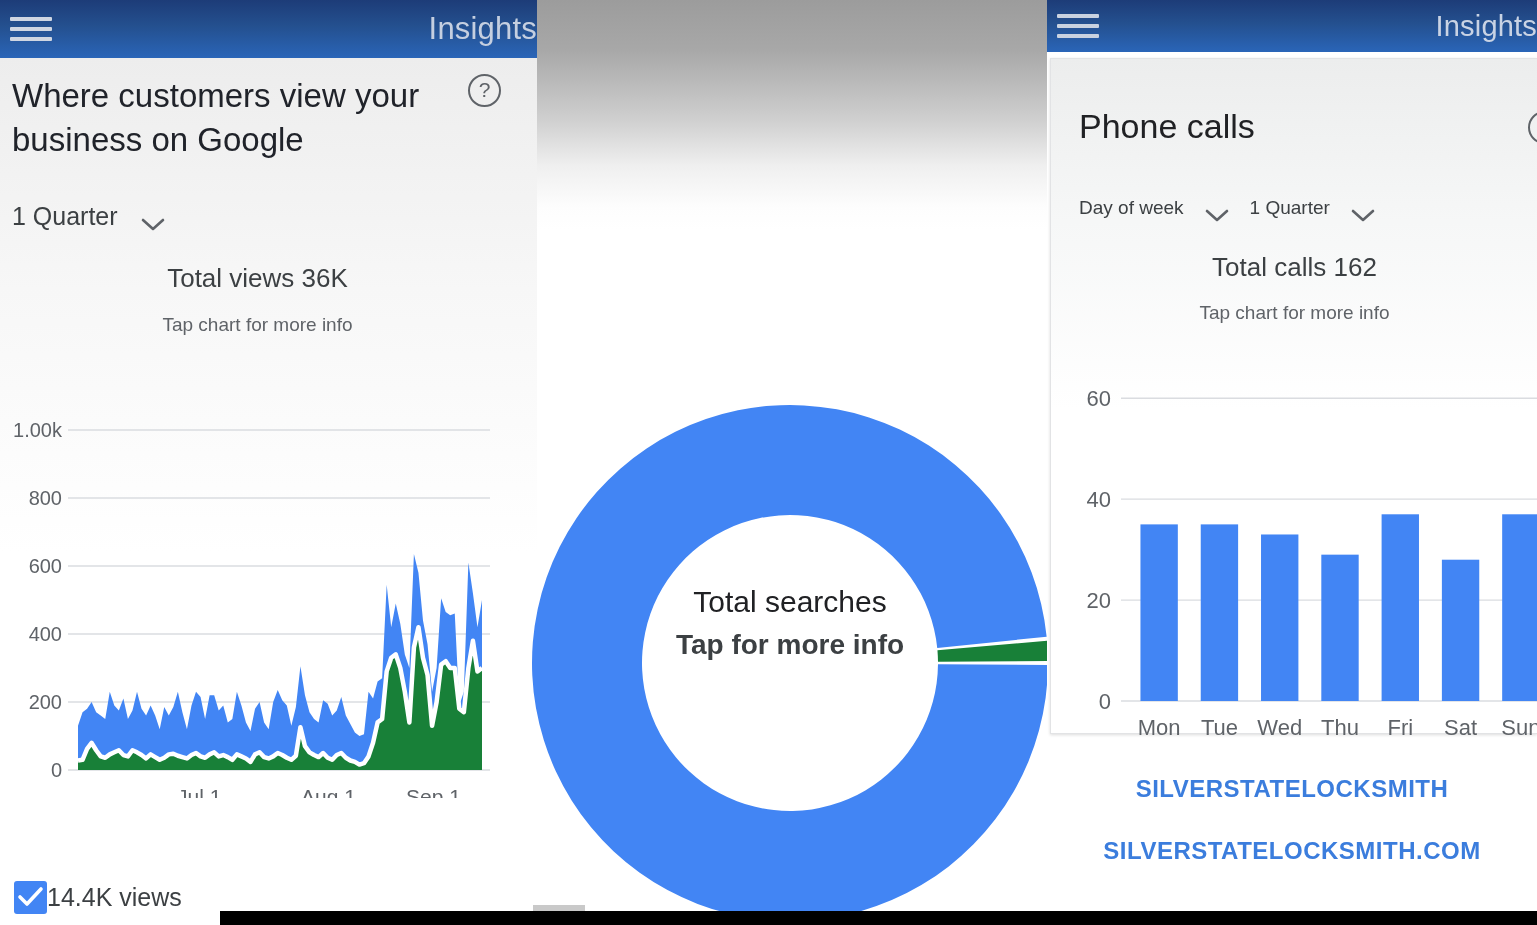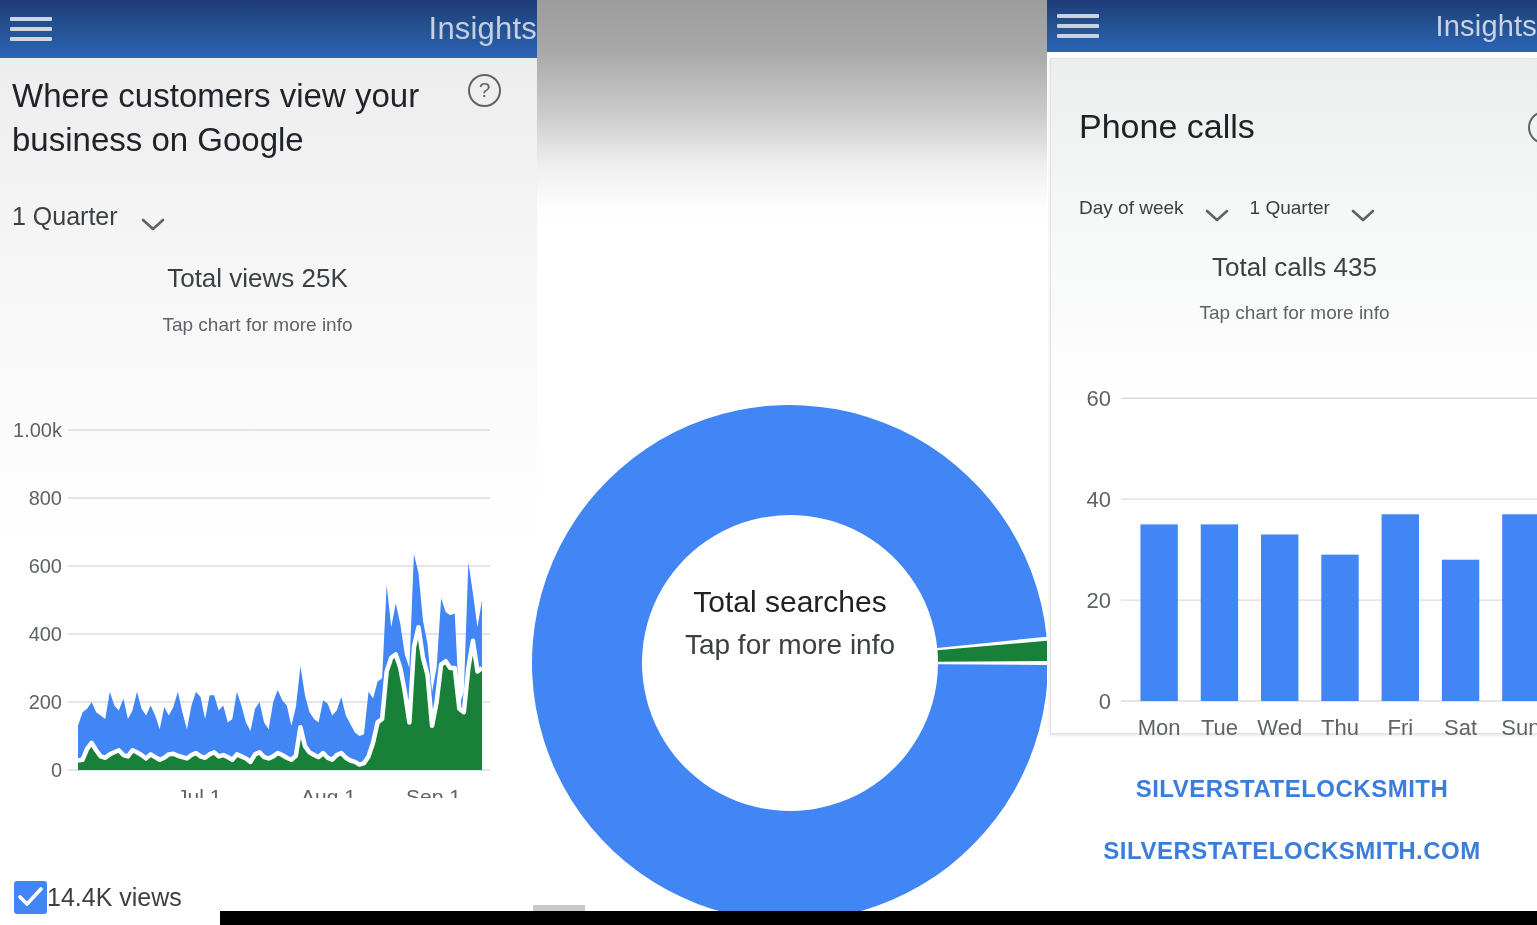--- a/index.html
+++ b/index.html
@@ -146,7 +146,7 @@
       </span>
     </div>
 
-    <div class="l-total">Total views 25K</div>
+    <div class="l-total">Total views 36K</div>
     <div class="l-sub">Tap chart for more info</div>
 
     <div class="area-wrap">

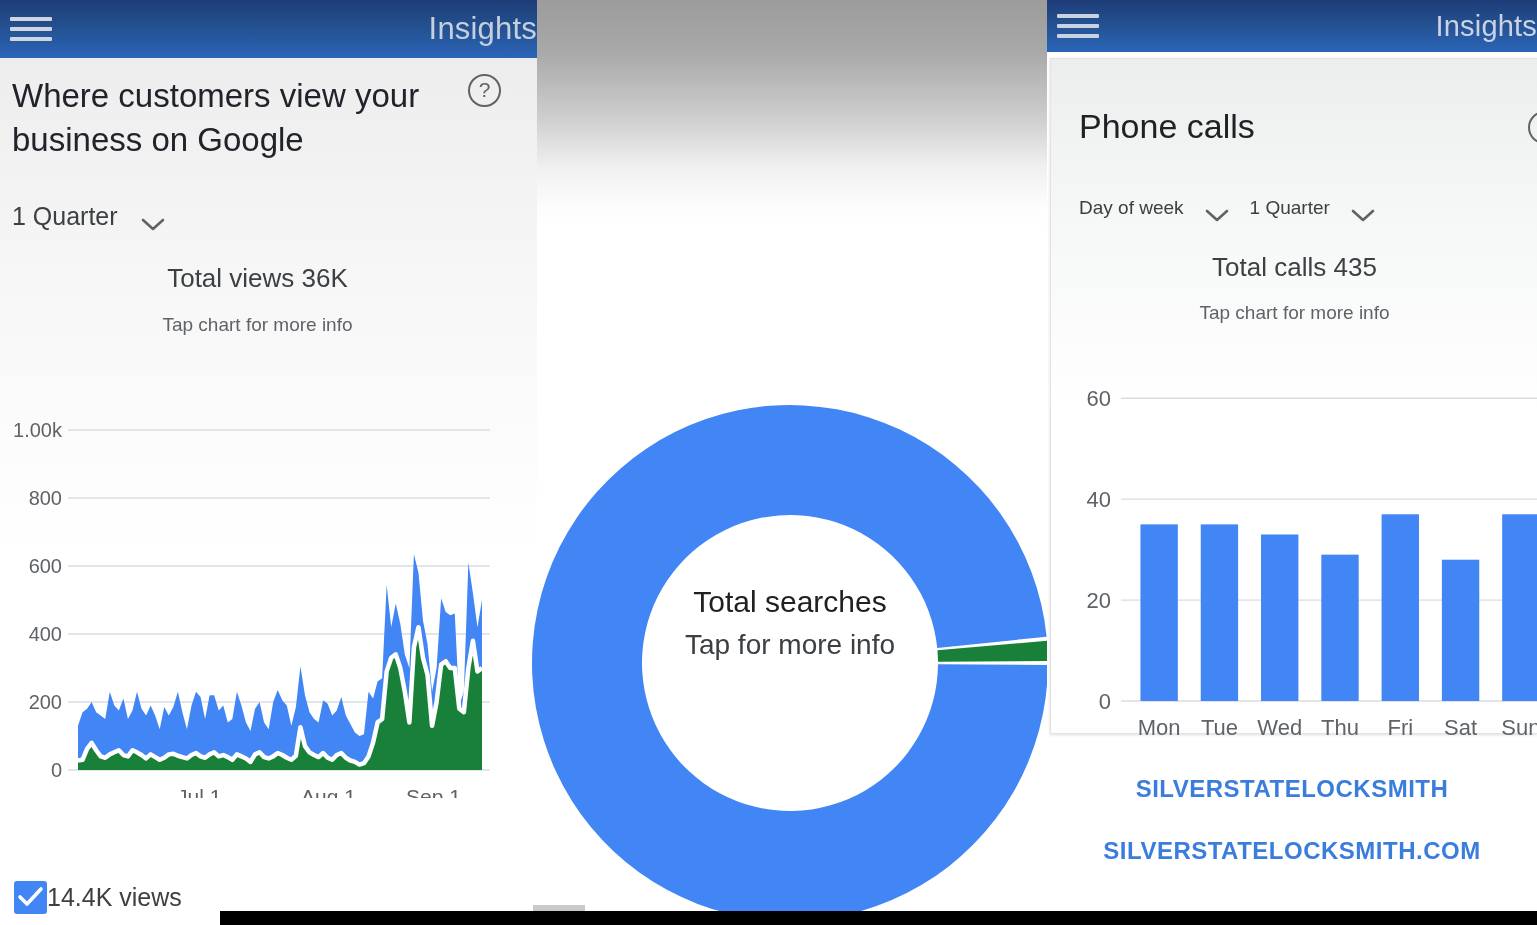--- a/index.html
+++ b/index.html
@@ -231,7 +231,7 @@
         </div>
       </div>
 
-      <div class="r-total">Total calls 435</div>
+      <div class="r-total">Total calls 162</div>
       <div class="r-sub">Tap chart for more info</div>
 
       <div class="bars">

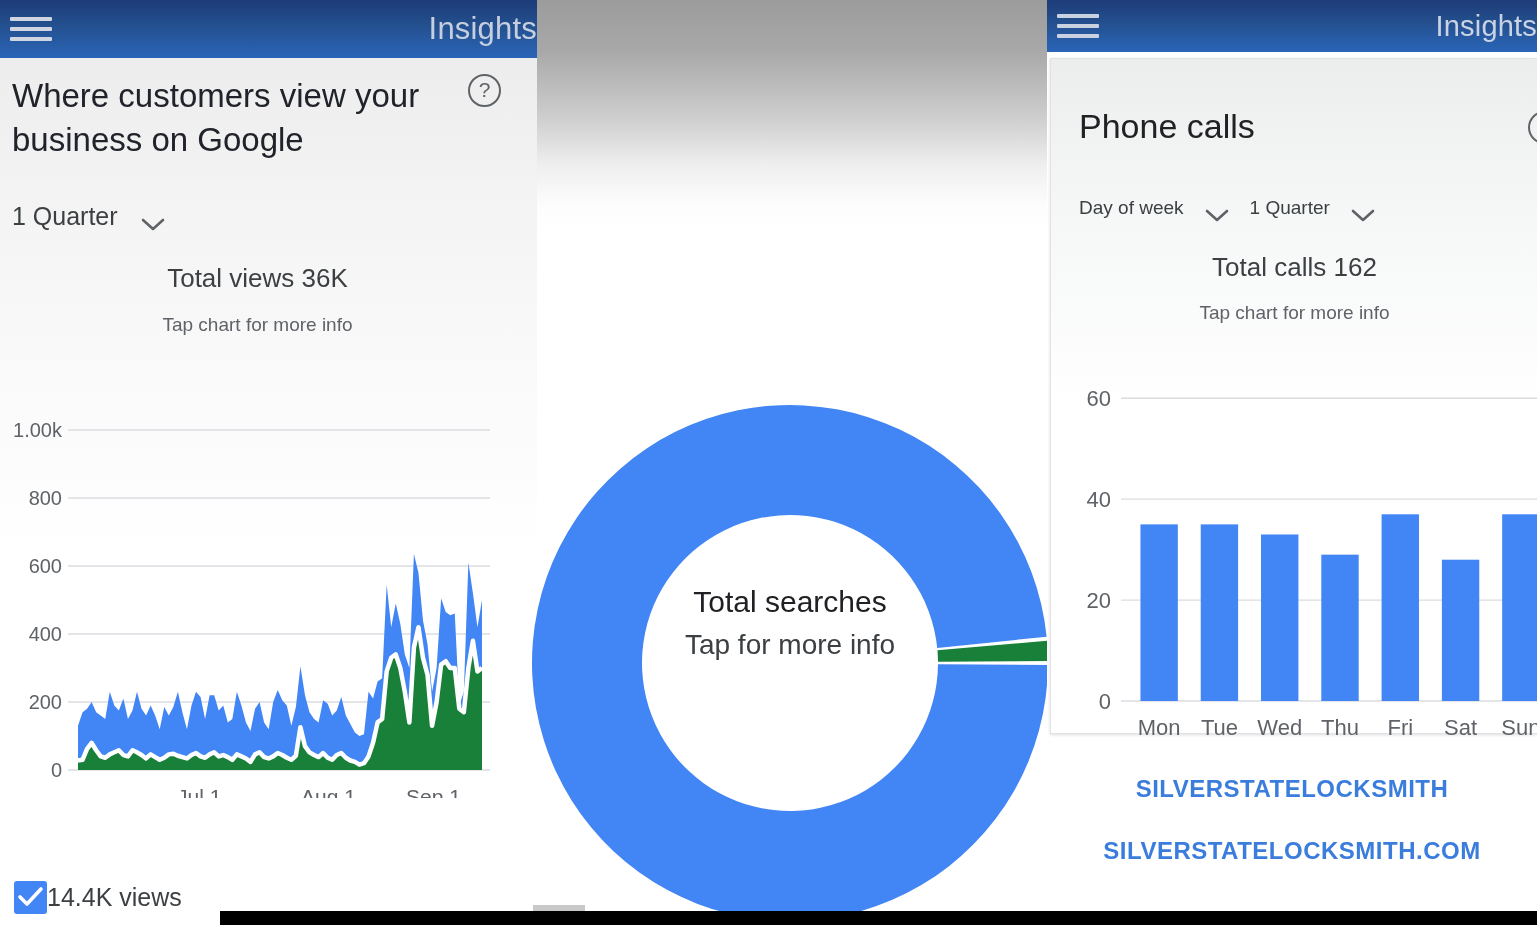--- a/index.html
+++ b/index.html
@@ -79,7 +79,7 @@
                 pointer-events:none; }
   .dl-top{ font-size:30px; color:#202124; }
   .dl-big{ font-size:52px; color:#5f6368; margin-top:6px; letter-spacing:-.5px; }
-  .dl-sub{ font-size:28px; color:#3c4043; margin-top:10px; }
+  .dl-sub{ font-size:28px; color:#3c4043; margin-top:10px;font-weight:bold; }
 
   
   .right-panel{ position:absolute; left:1047px; top:52px; width:490px; height:676px;

